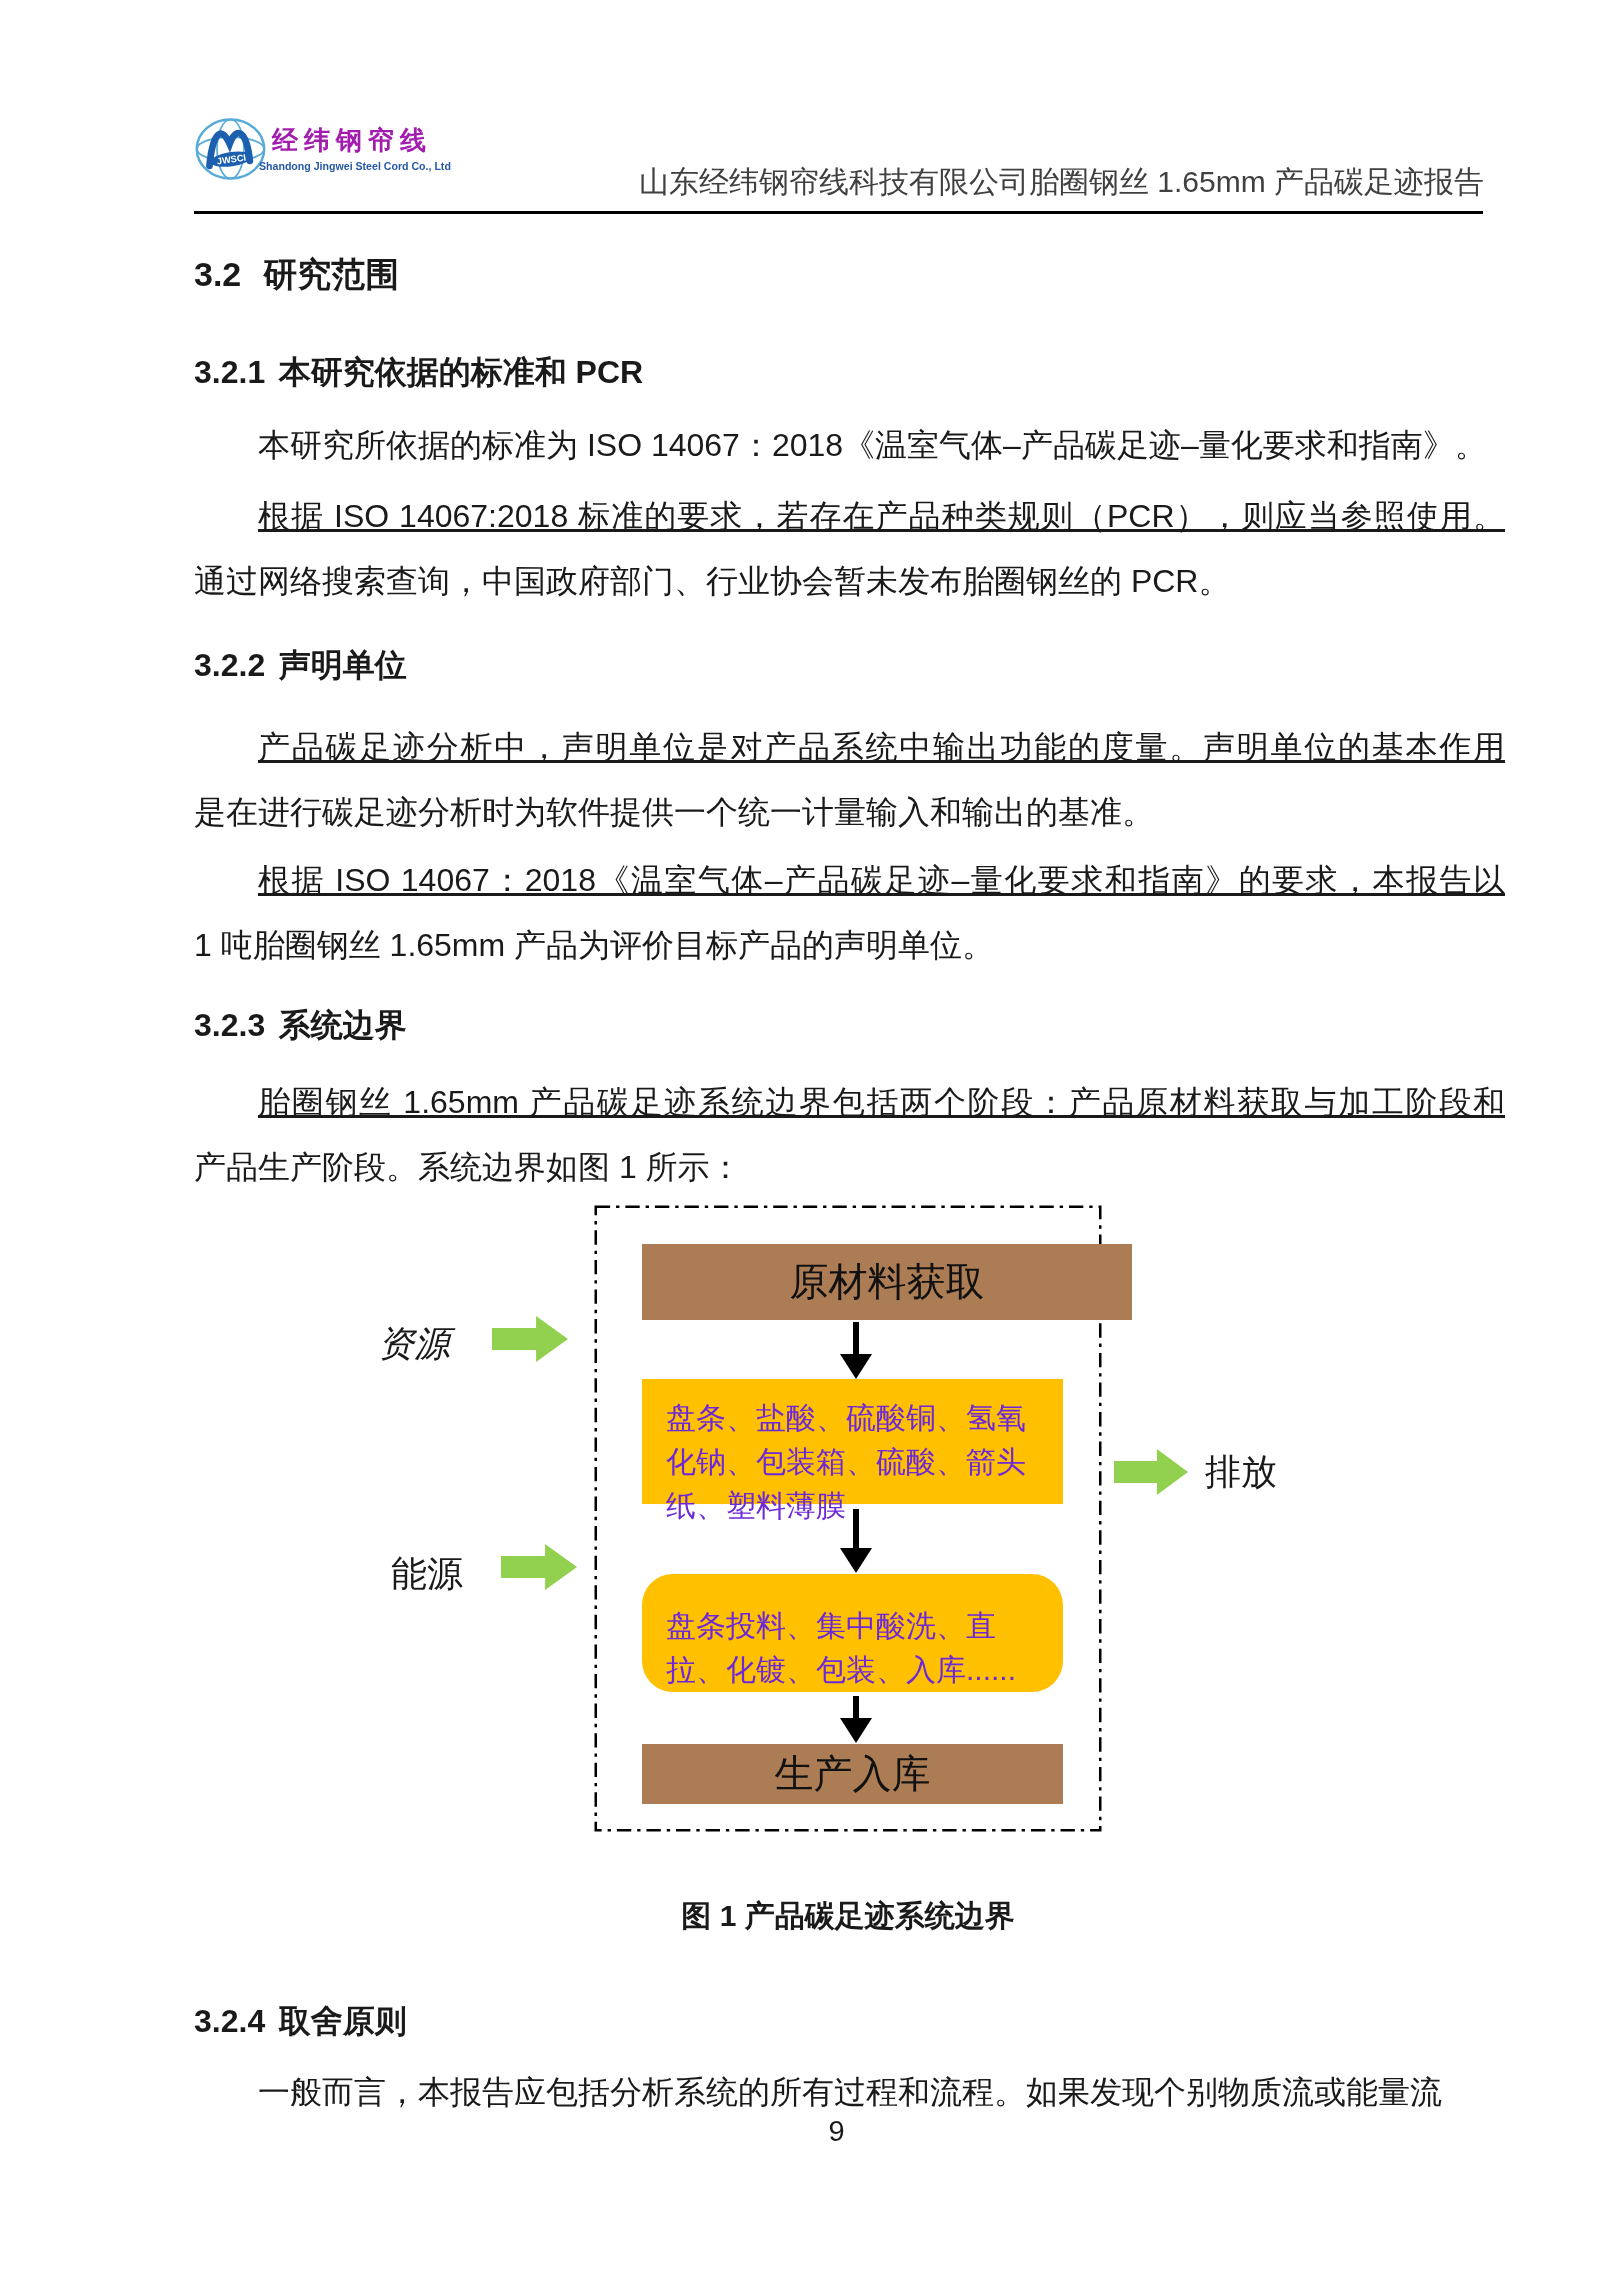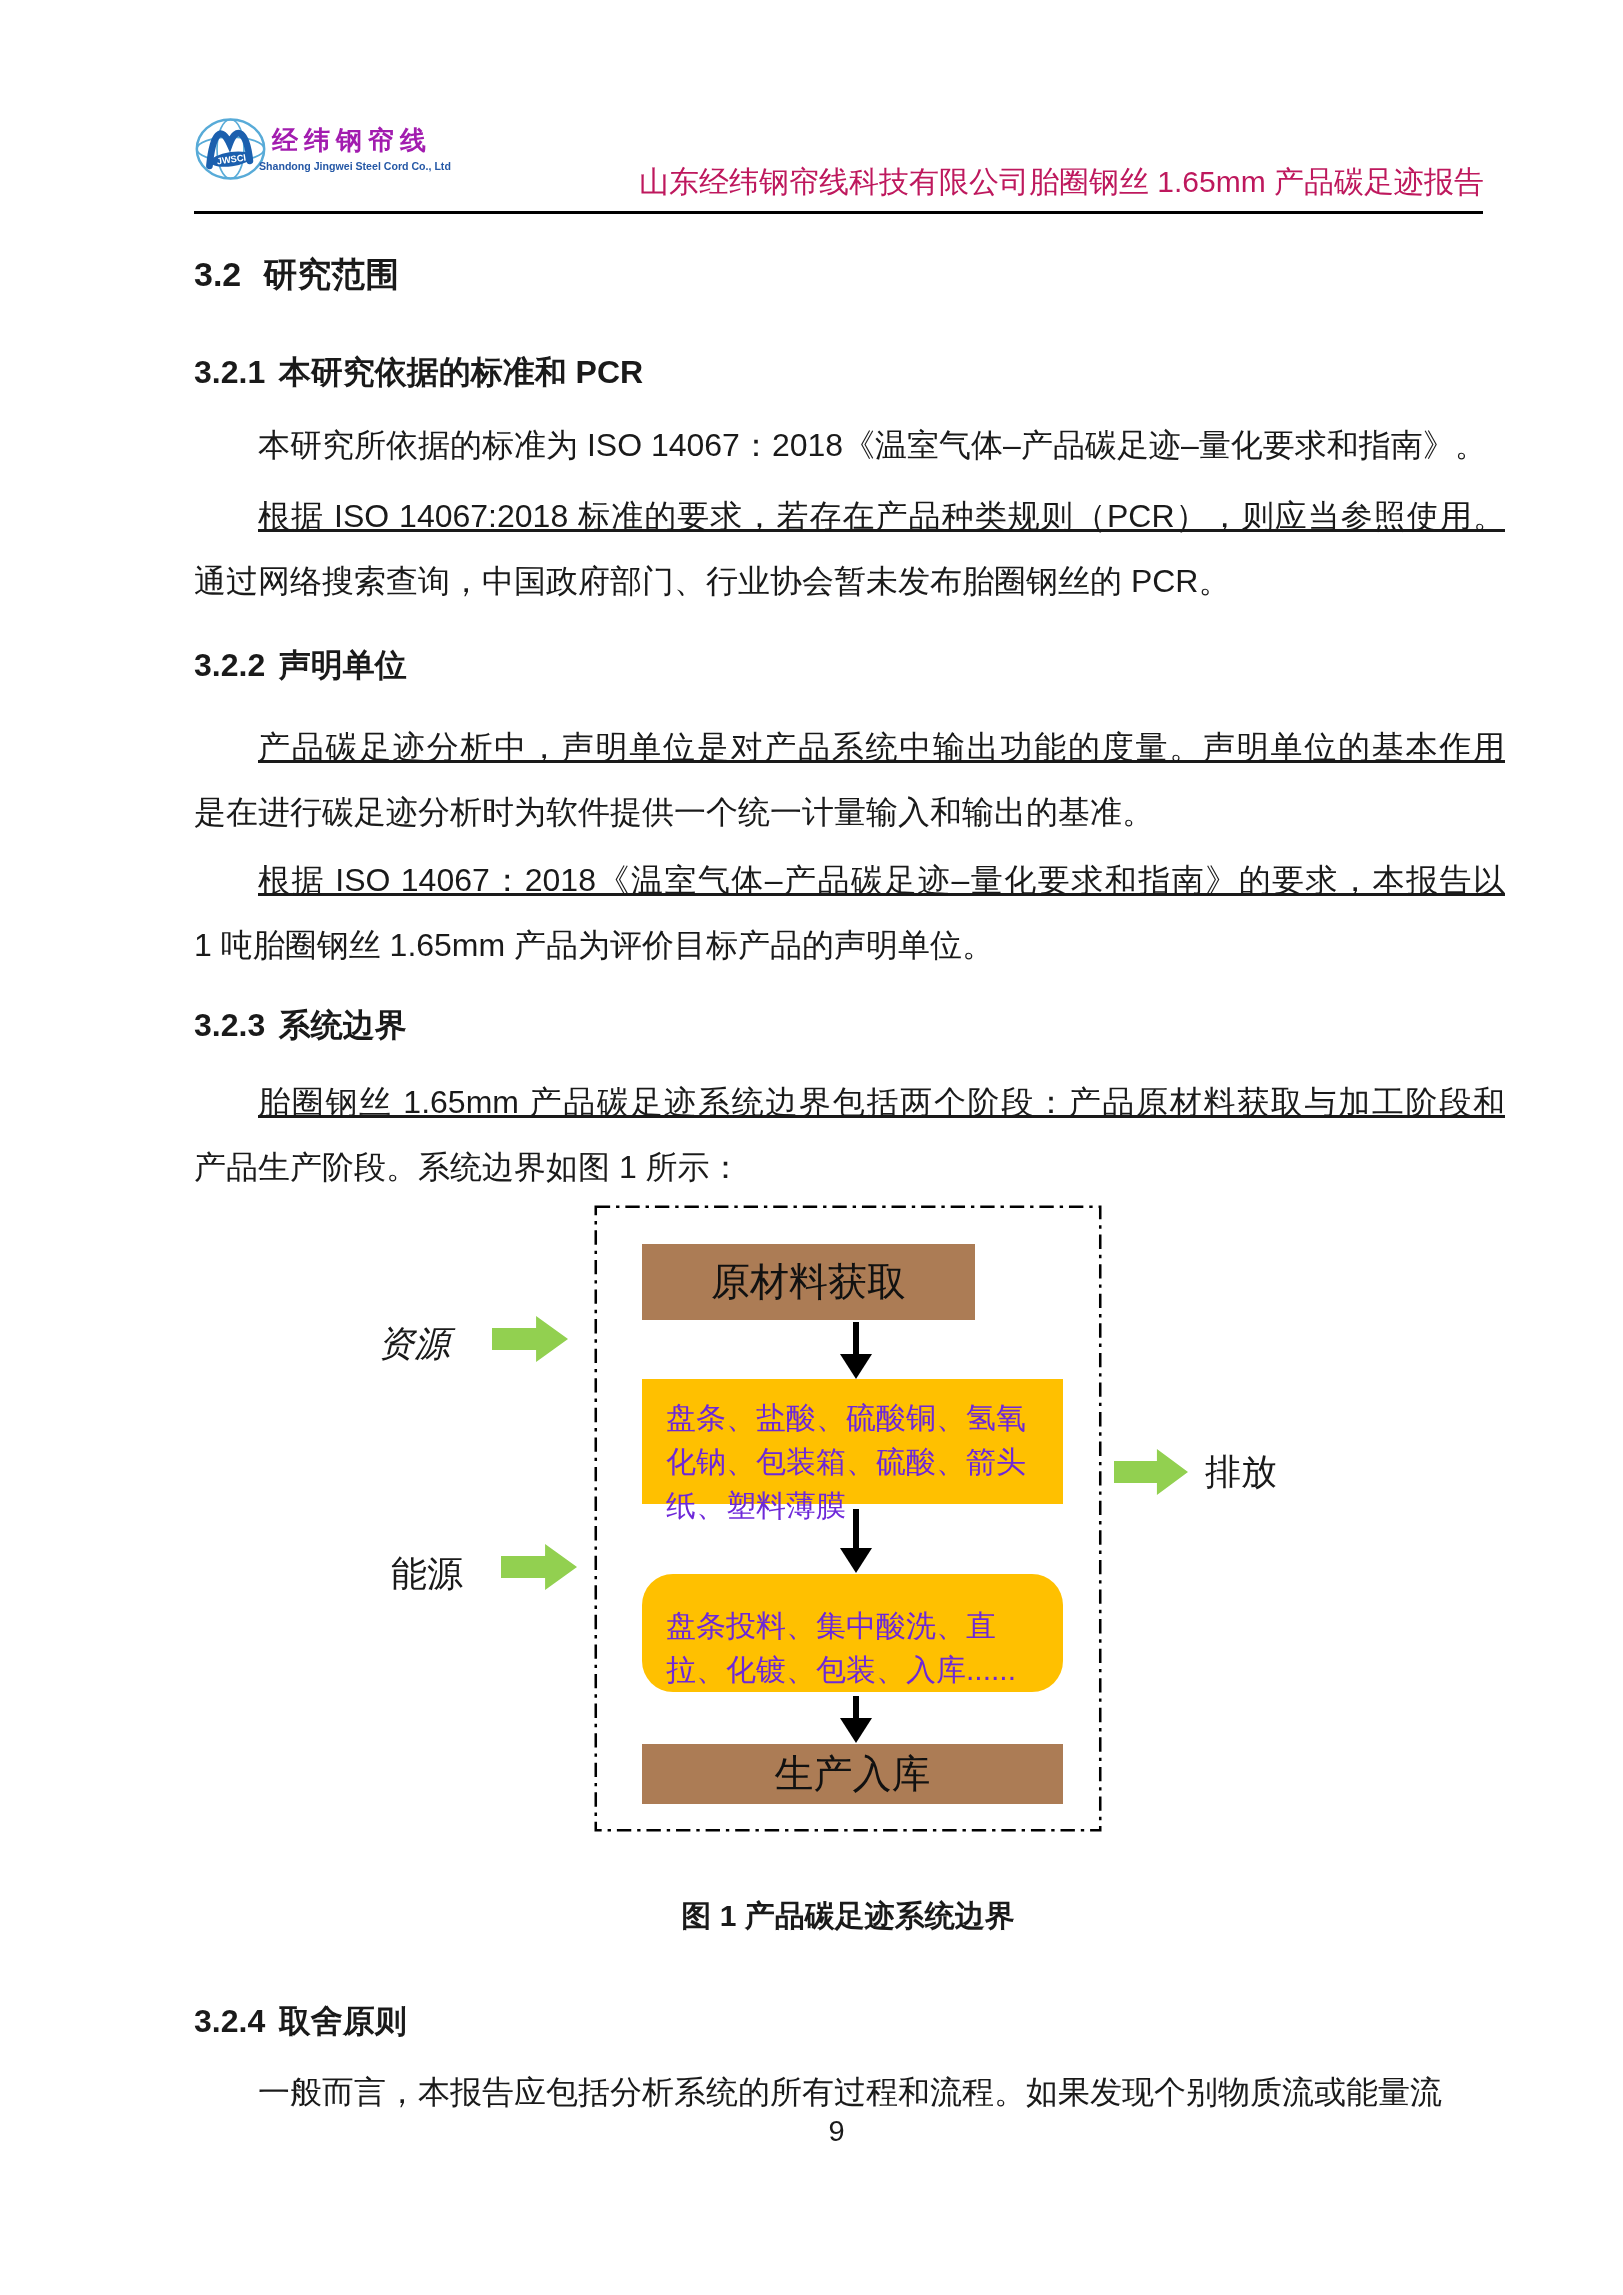--- a/index.html
+++ b/index.html
@@ -14,7 +14,7 @@
   
   .logo-cn   { font-size:26px; font-weight:bold; color:#a21caf; letter-spacing:6px; line-height:1; }
   .logo-en   { font-size:10.6px; font-weight:bold; color:#2558A6; line-height:1; }
-  .doc-title { width:977px; text-align:right; font-size:30px; line-height:1.2; color:#be185d; }
+  .doc-title { width:977px; text-align:right; font-size:30px; line-height:1.2; color:#404040; }
   .rule      { background:#000; }
 
   

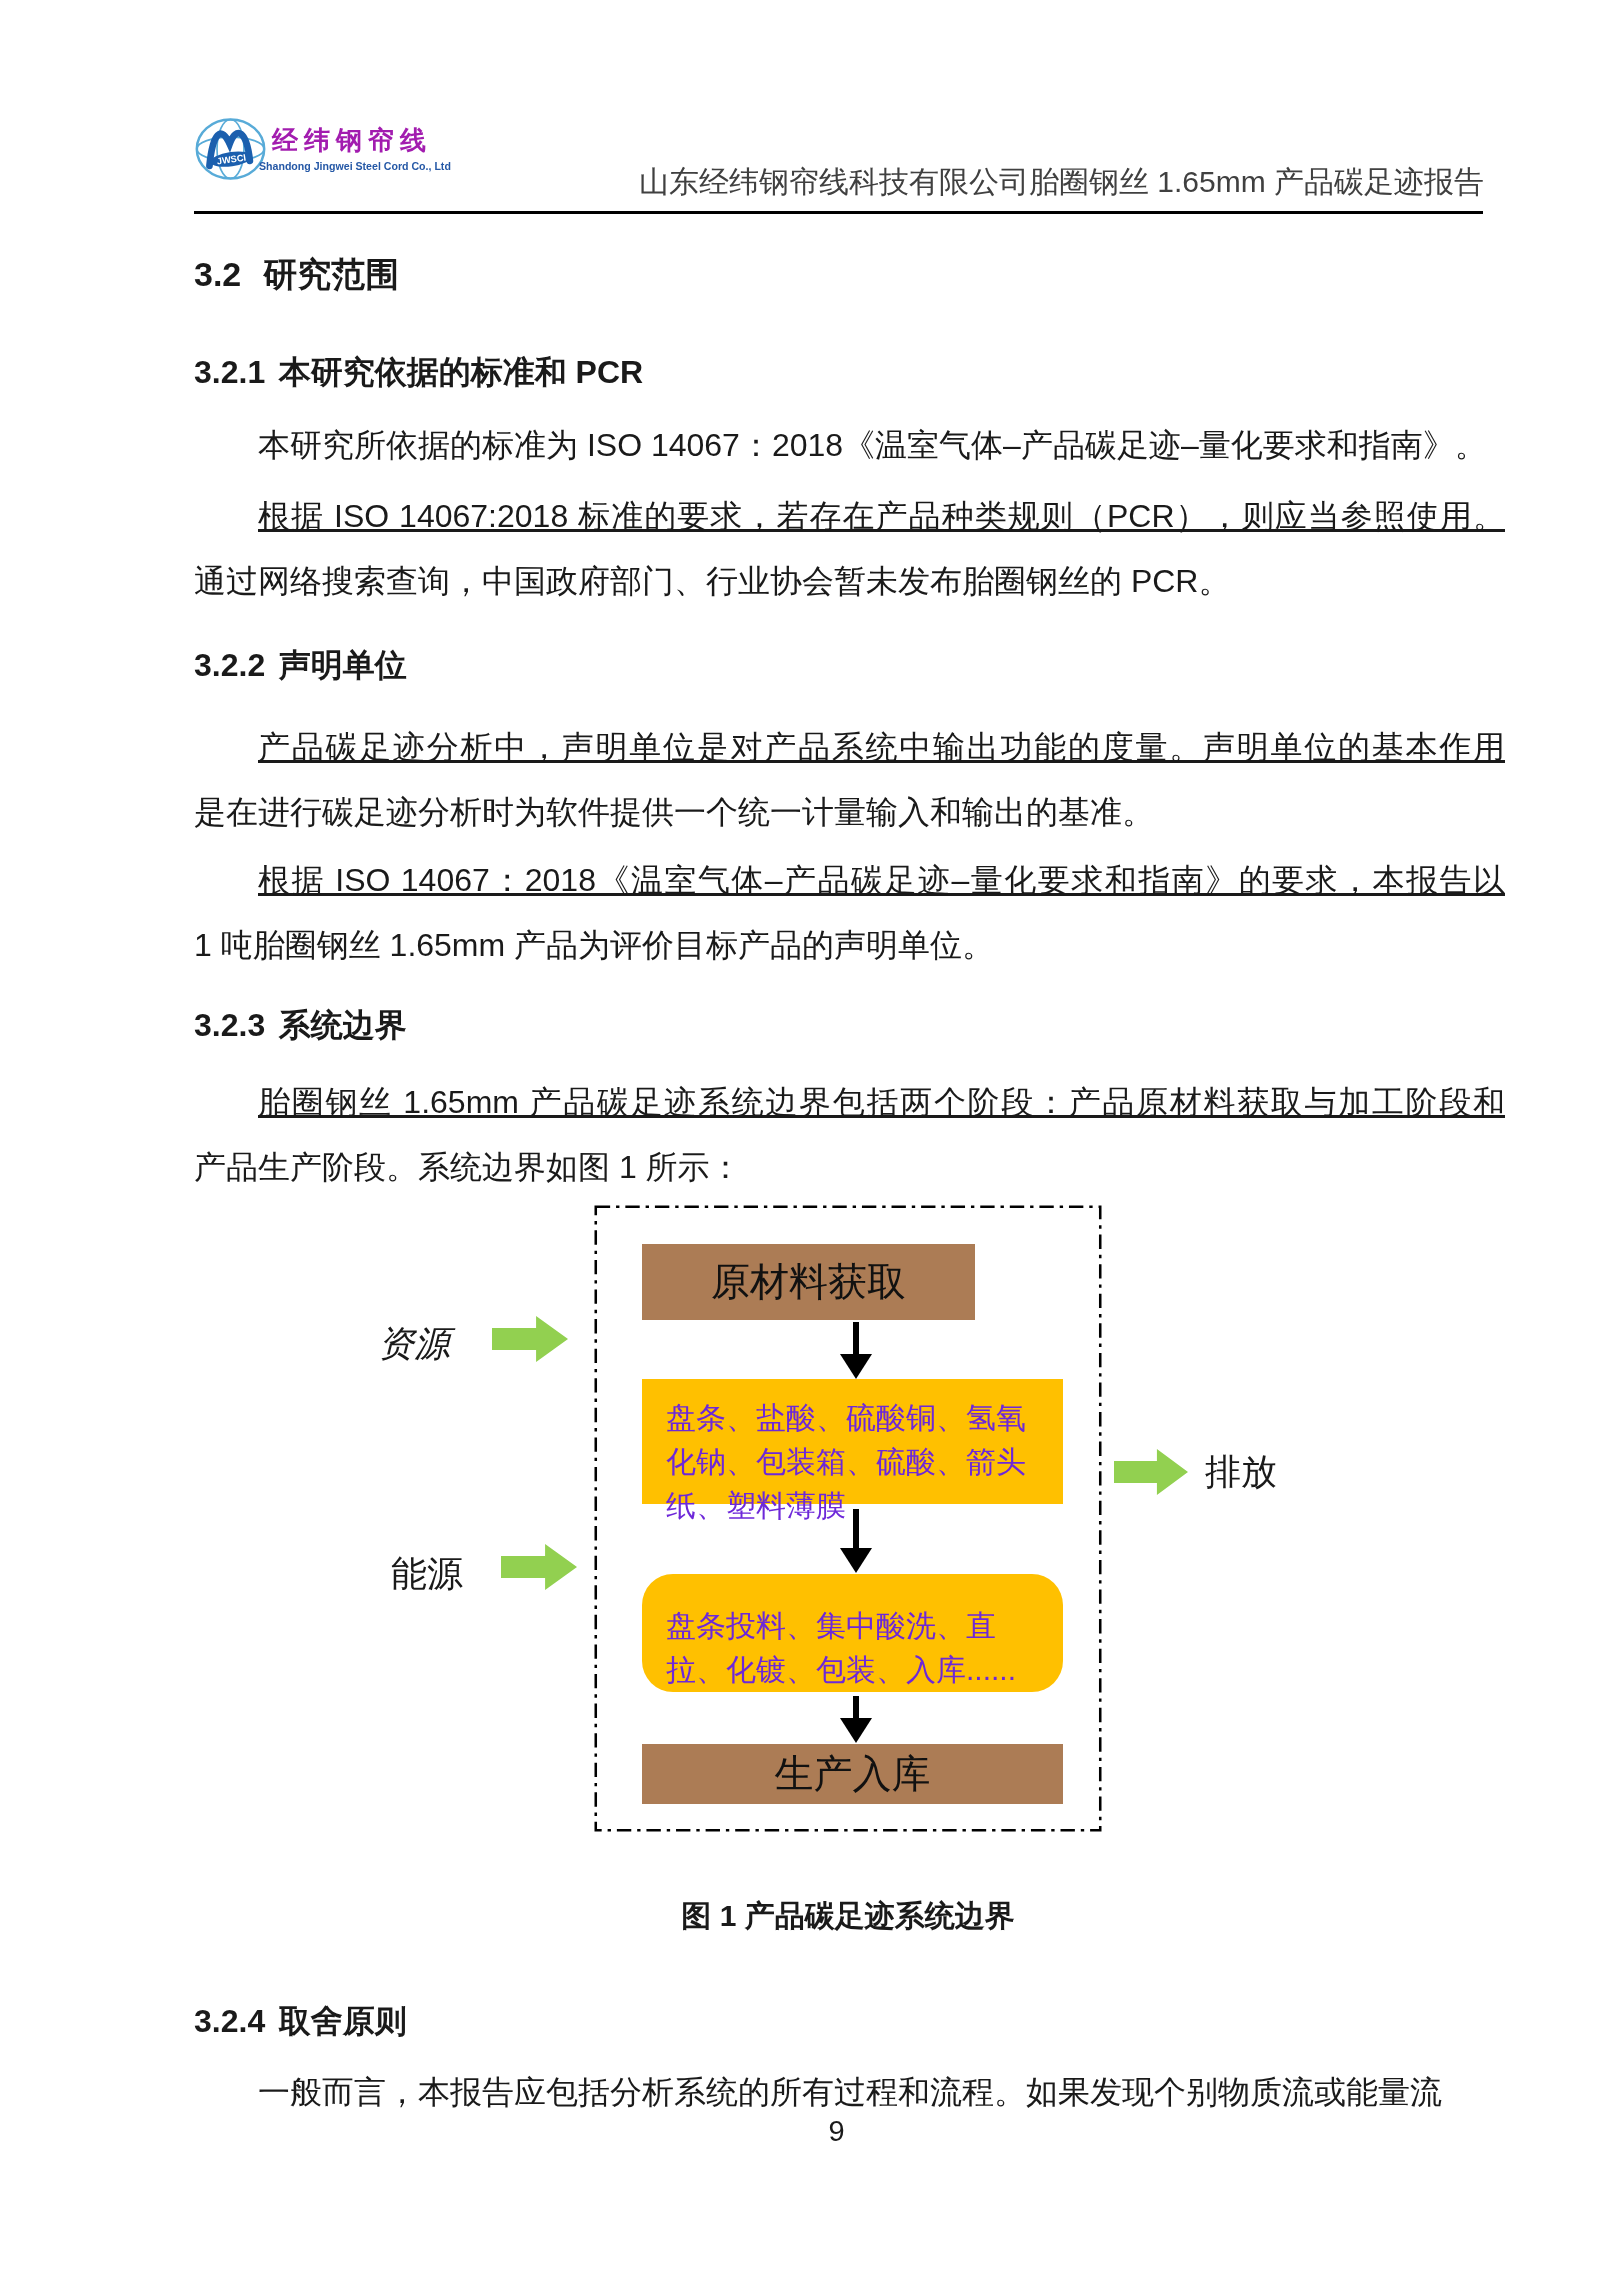--- a/index.html
+++ b/index.html
@@ -110,7 +110,7 @@
       <rect x="2" y="2" width="597" height="738" fill="none" stroke="#000" stroke-width="3" stroke-dasharray="17 7 4 7"></rect>
     </svg>
 
-    <div class="abs fig-box fig-title" style="left: 48px; top: 39px; width: 333px; height: 76px; background-color: rgb(172, 124, 85);">原材料获取</div>
+    <div class="abs fig-box fig-title" style="left: 48px; top: 39px; width: 490px; height: 76px; background-color: rgb(172, 124, 85);">原材料获取</div>
 
     <div class="abs varrow-shaft" style="left:259px; top:117px; height:34px;"></div>
     <div class="abs varrow-head" style="left:246px; top:149px;"></div>

